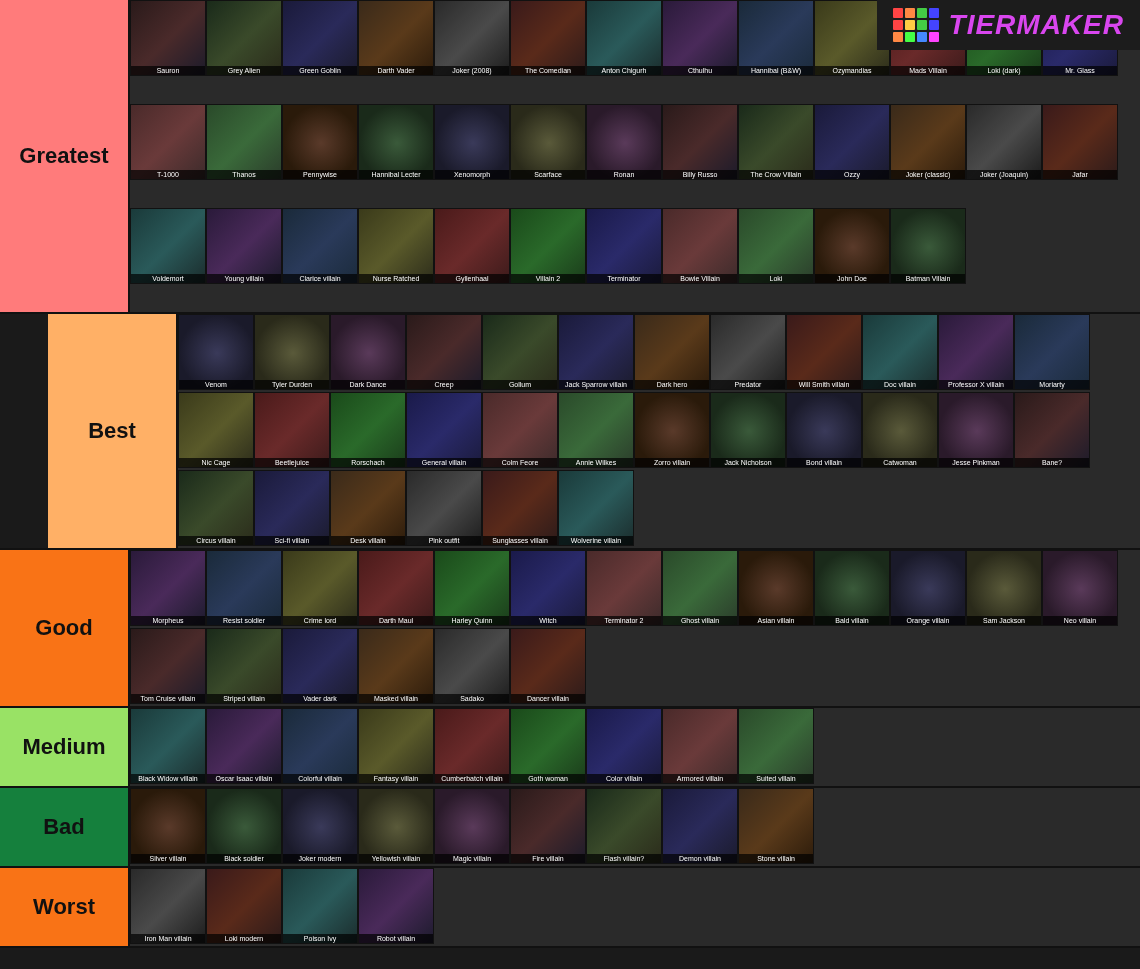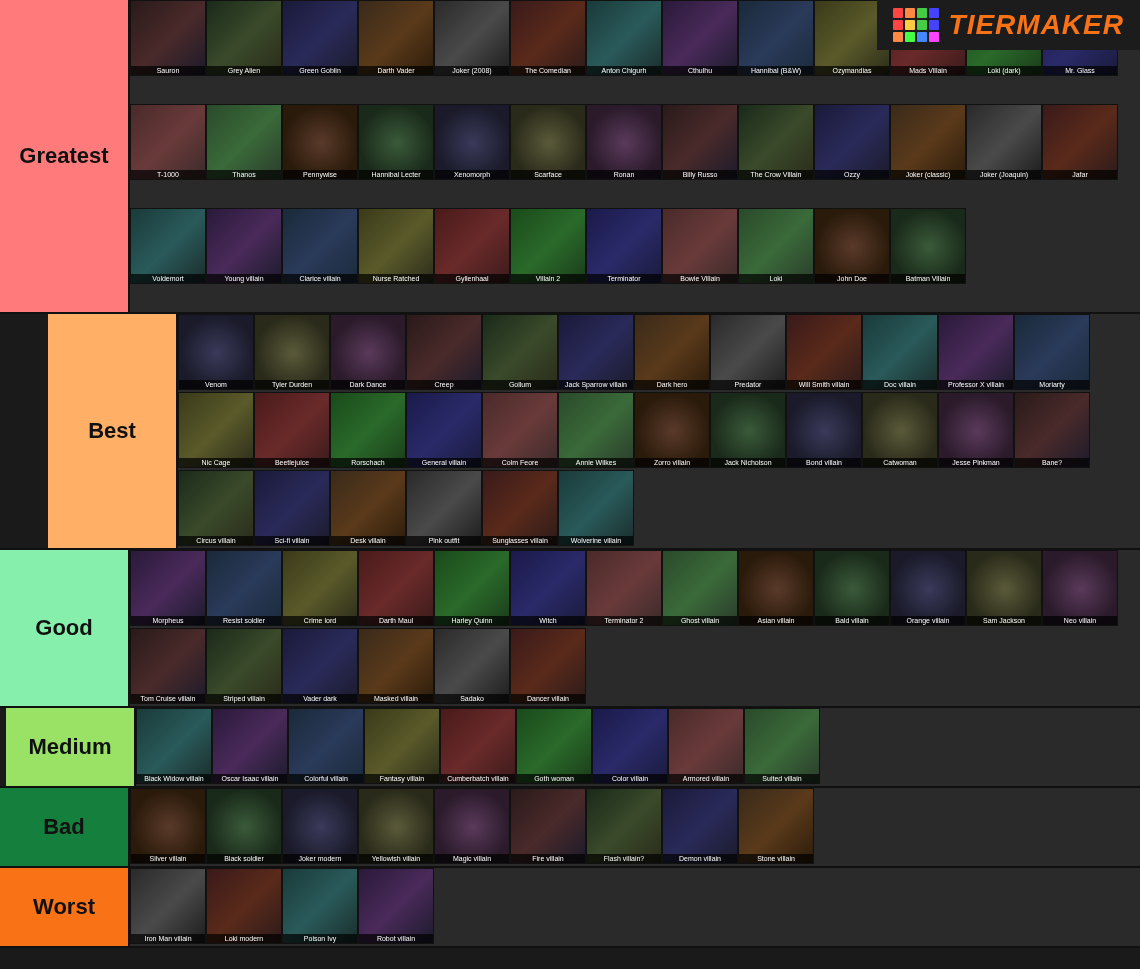--- a/index.html
+++ b/index.html
@@ -76,7 +76,7 @@
     .logo-text {
       font-size: 28px;
       font-weight: 900;
-      color: #f97316;
+      color: #d946ef;
       letter-spacing: 1px;
       text-transform: uppercase;
       font-style: italic;

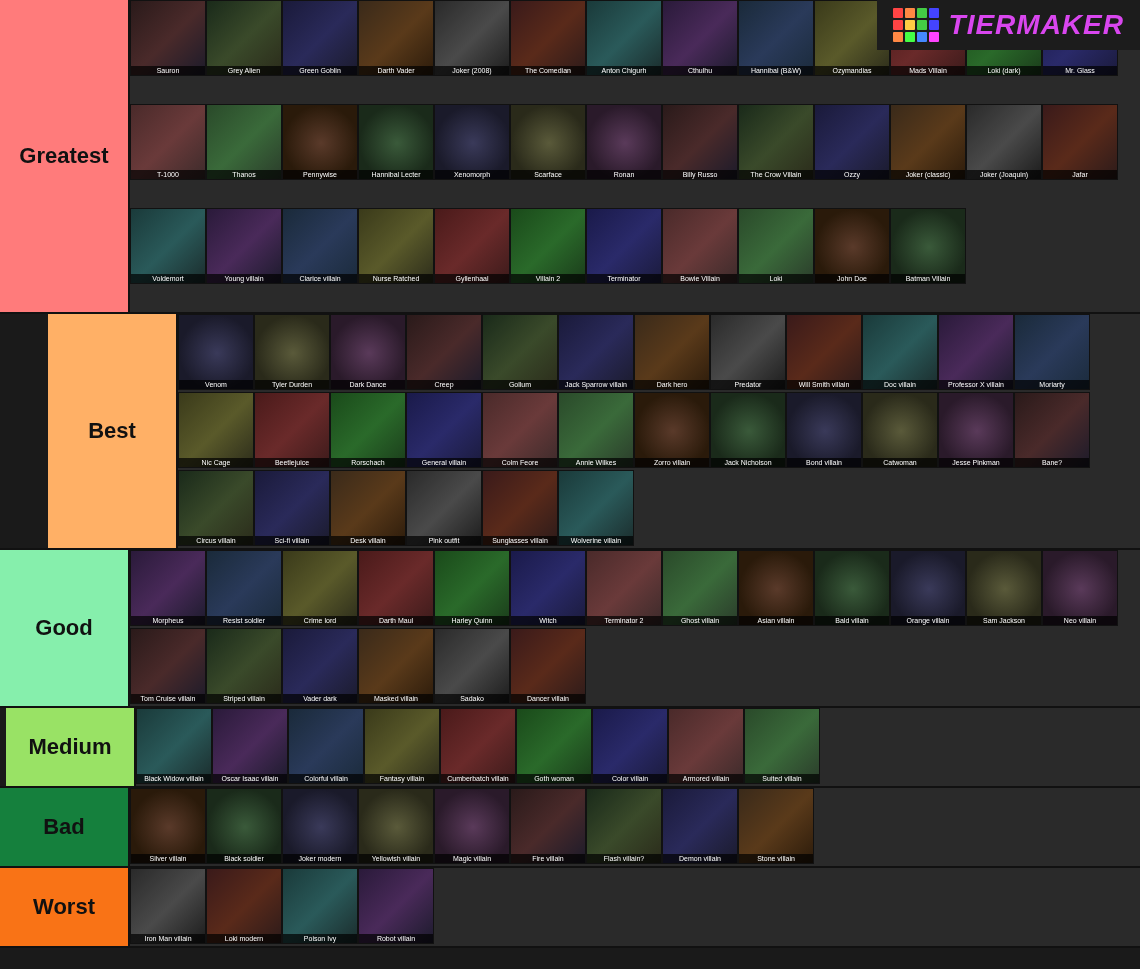--- a/index.html
+++ b/index.html
@@ -55,7 +55,7 @@
     
     .tier-greatest { background: #ff7b7b; }
     .tier-best { background: #ffb066; }
-    .tier-good { background: #86efac; }
+    .tier-good { background: #f97316; }
     .tier-medium { background: #99e265; }
     .tier-bad { background: #15803d; }
     .tier-worst { background: #f97316; }

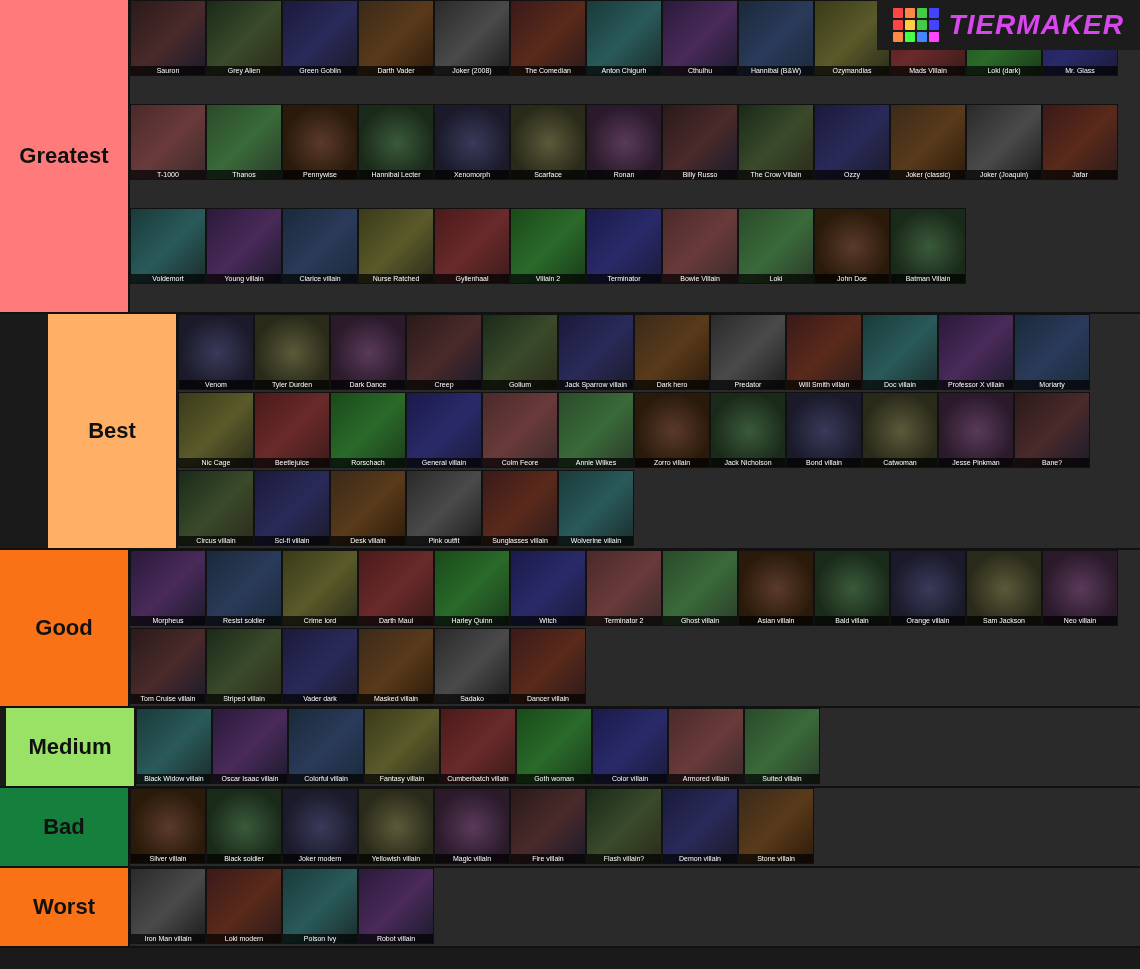--- a/index.html
+++ b/index.html
@@ -523,7 +523,7 @@
           </div>
         </div>
       </div>
-      <div class="tier-row" style="min-height: 78px; padding-left: 6px;">
+      <div class="tier-row" style="min-height: 78px;">
         <div class="tier-label tier-medium" style="min-height: 78px;">Medium</div>
         <div class="tier-content">
           <div class="cell">

